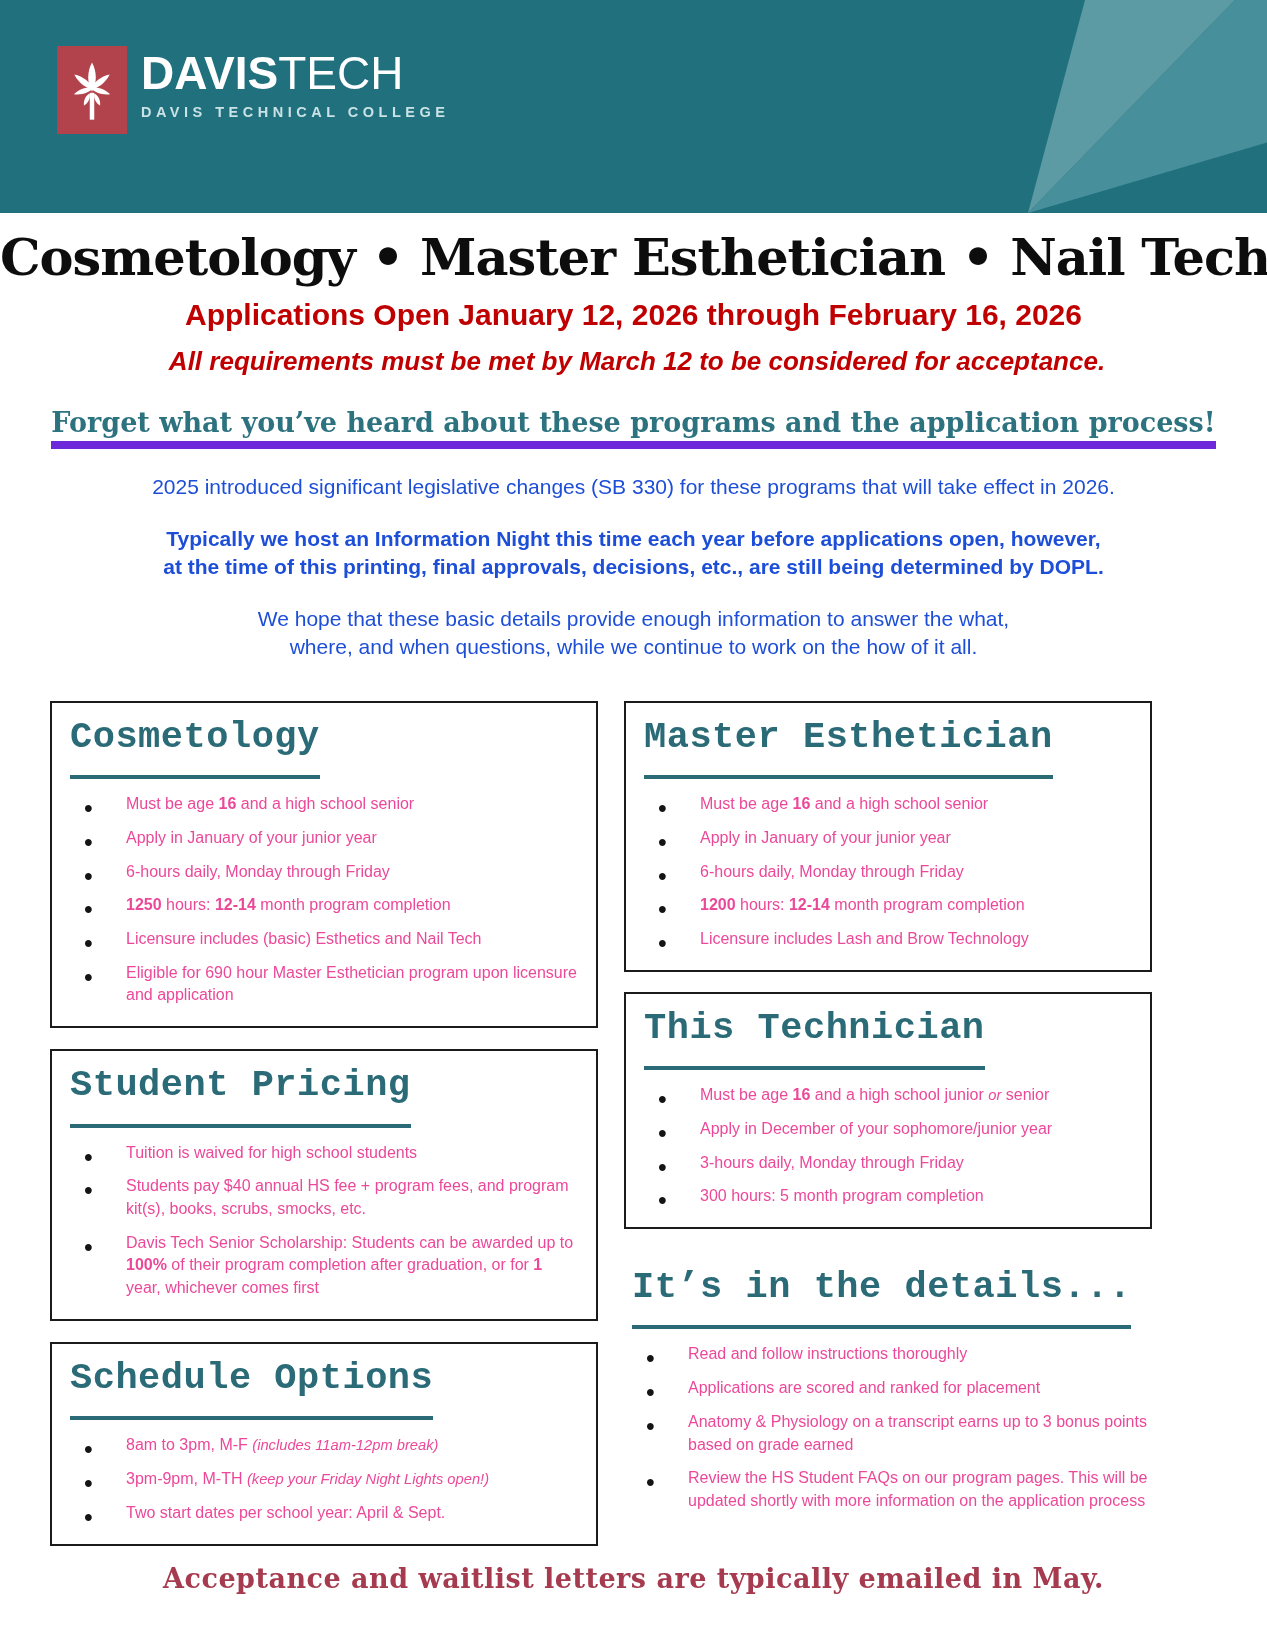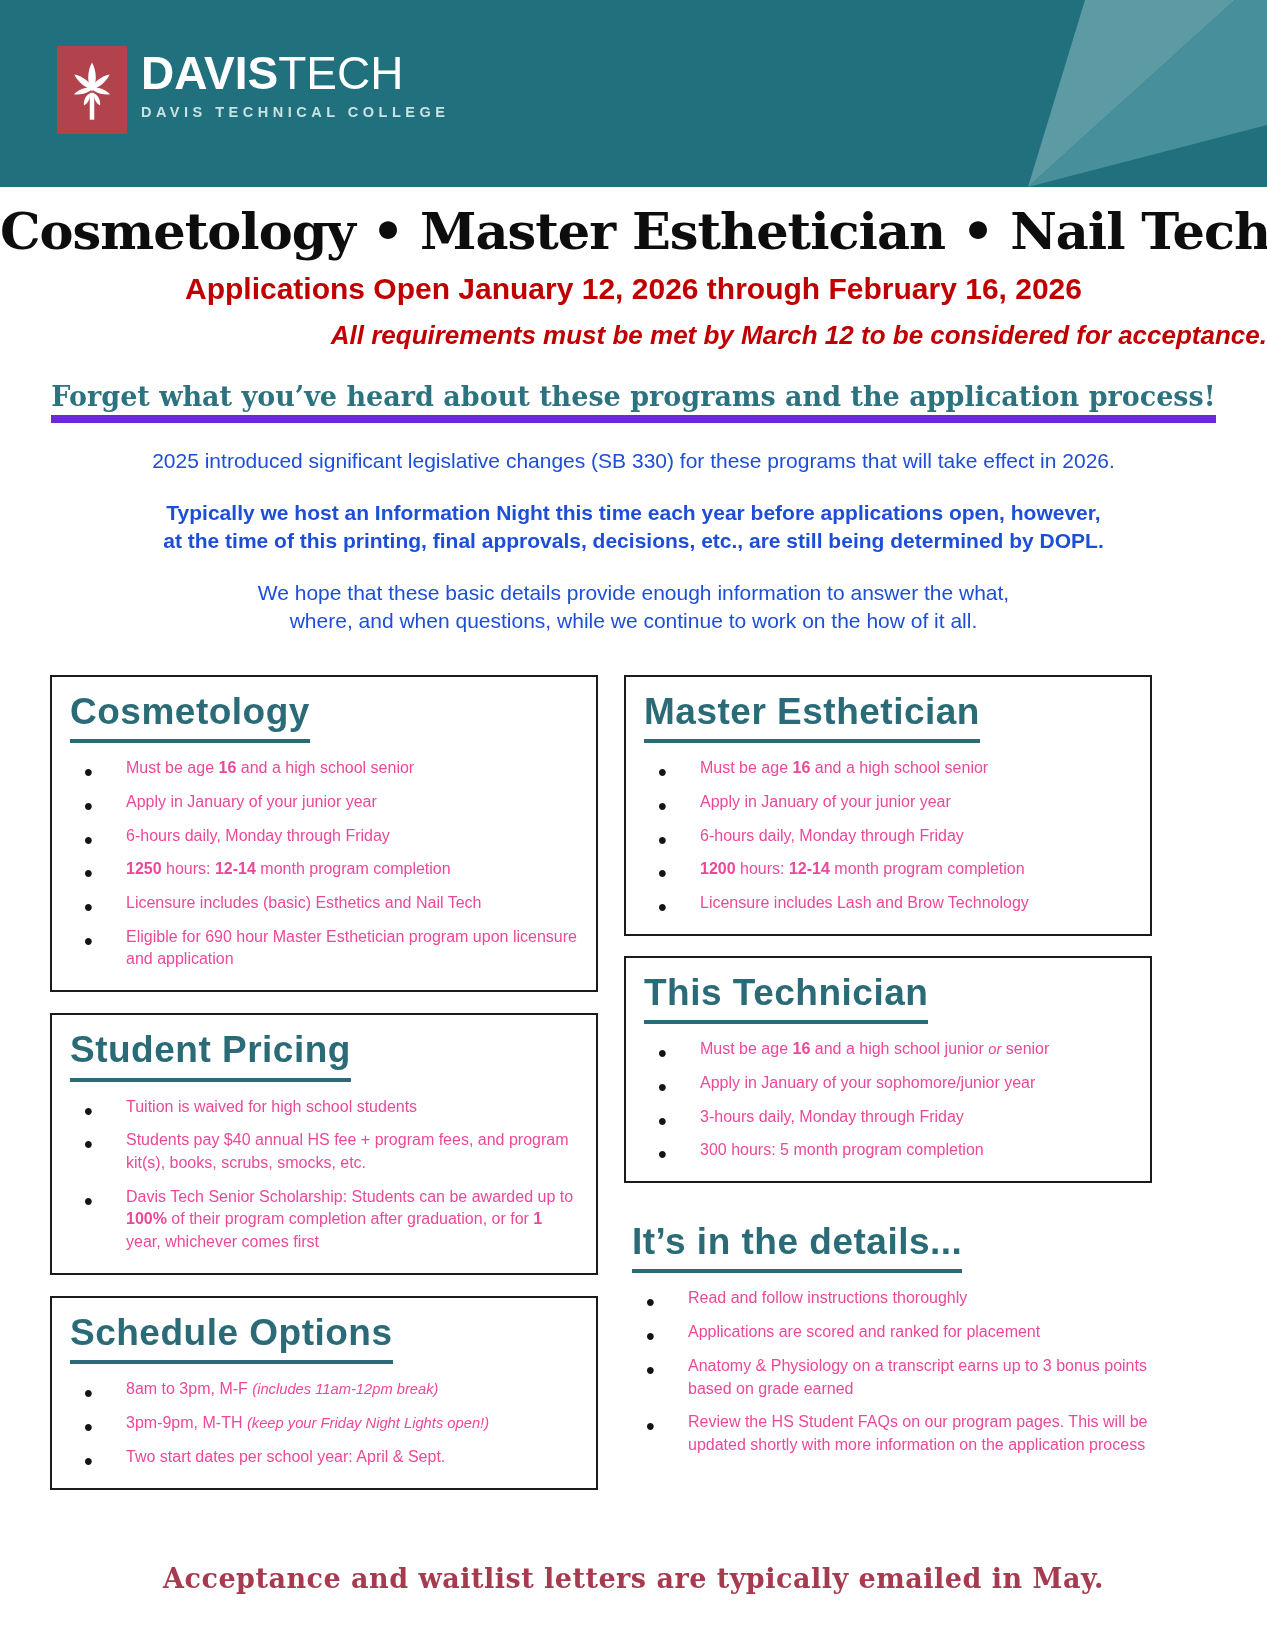--- a/index.html
+++ b/index.html
@@ -15,7 +15,7 @@
   
   .band {
     position: relative;
-    width: 100%; height: 187px;
+    width: 100%; height: 213px;
     background: #21707d;
     overflow: hidden;
   }

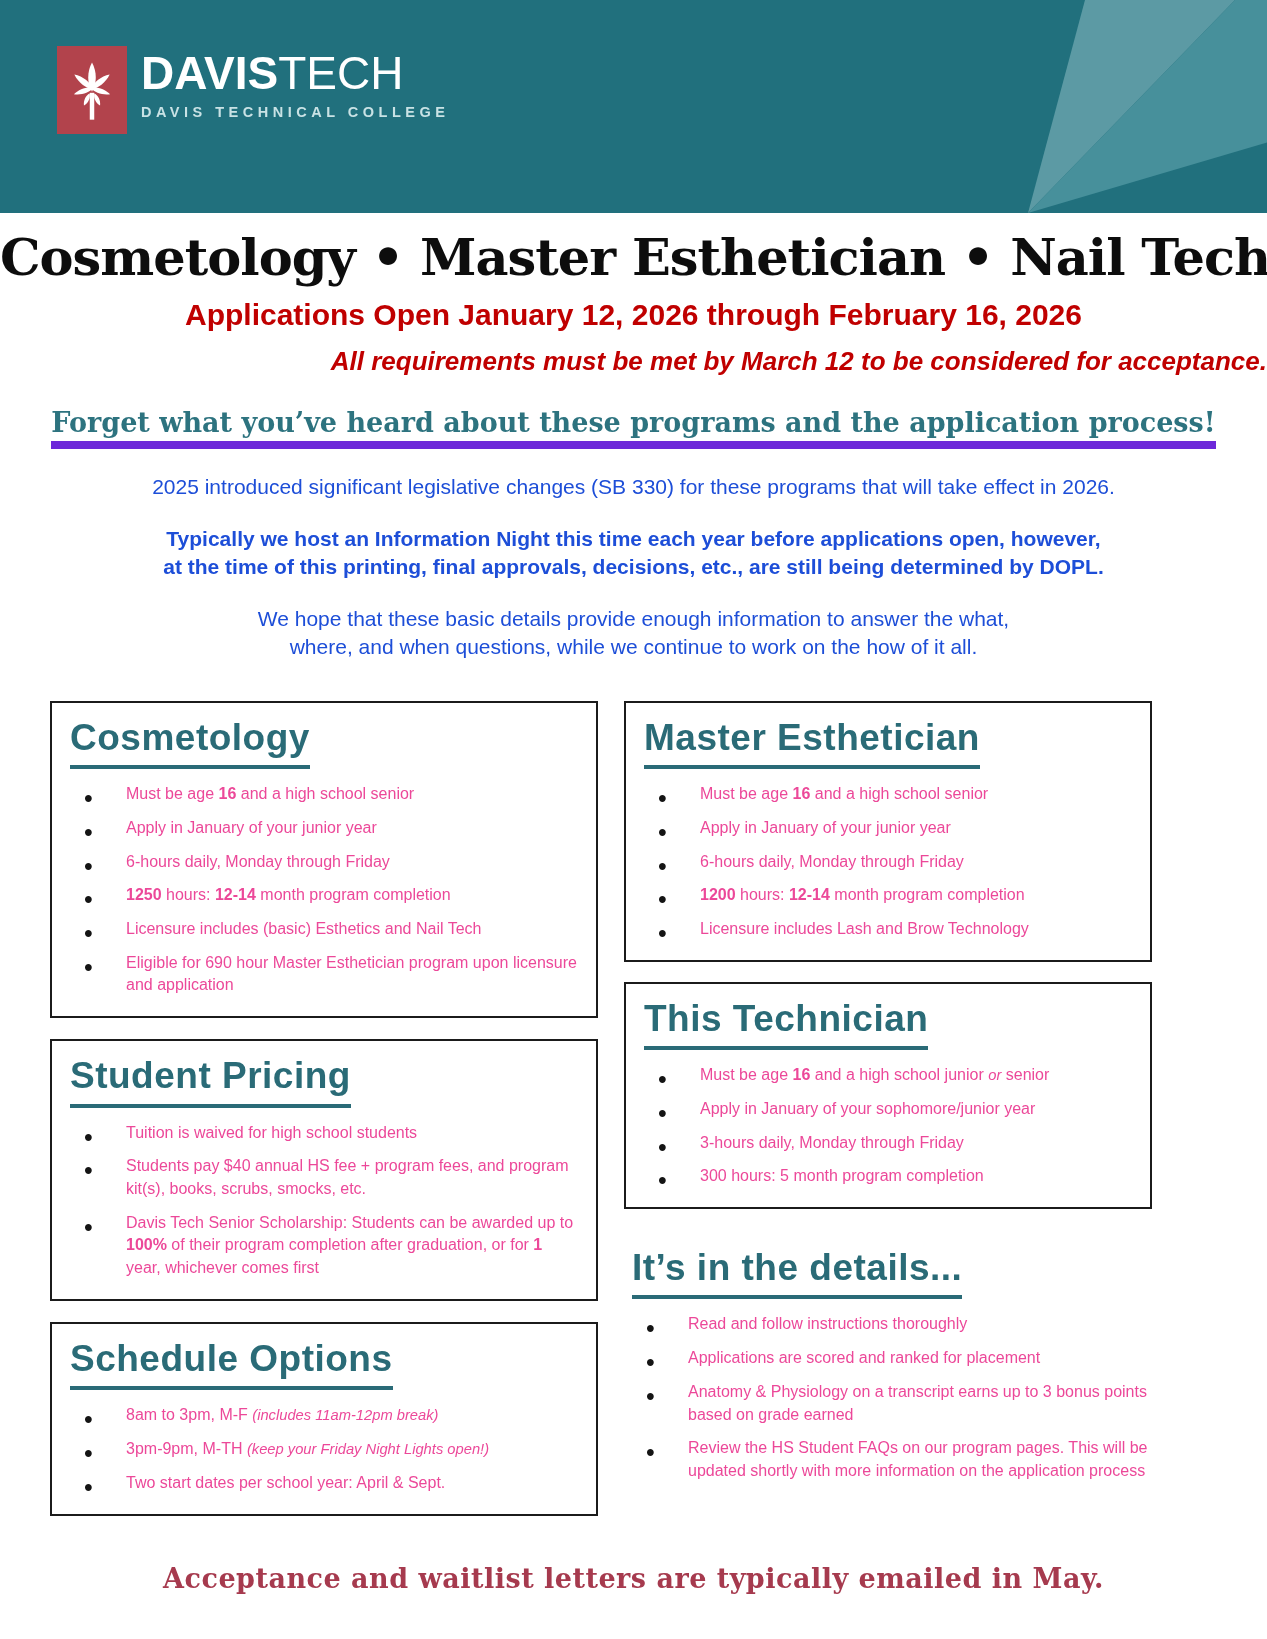--- a/index.html
+++ b/index.html
@@ -65,7 +65,7 @@
   }
   .red-deadline {
     margin-top: 14px;
-    text-align: right;
+    text-align: center;
     font-family: "Liberation Sans", sans-serif;
     font-weight: bold; font-style: italic;
     font-size: 26px;

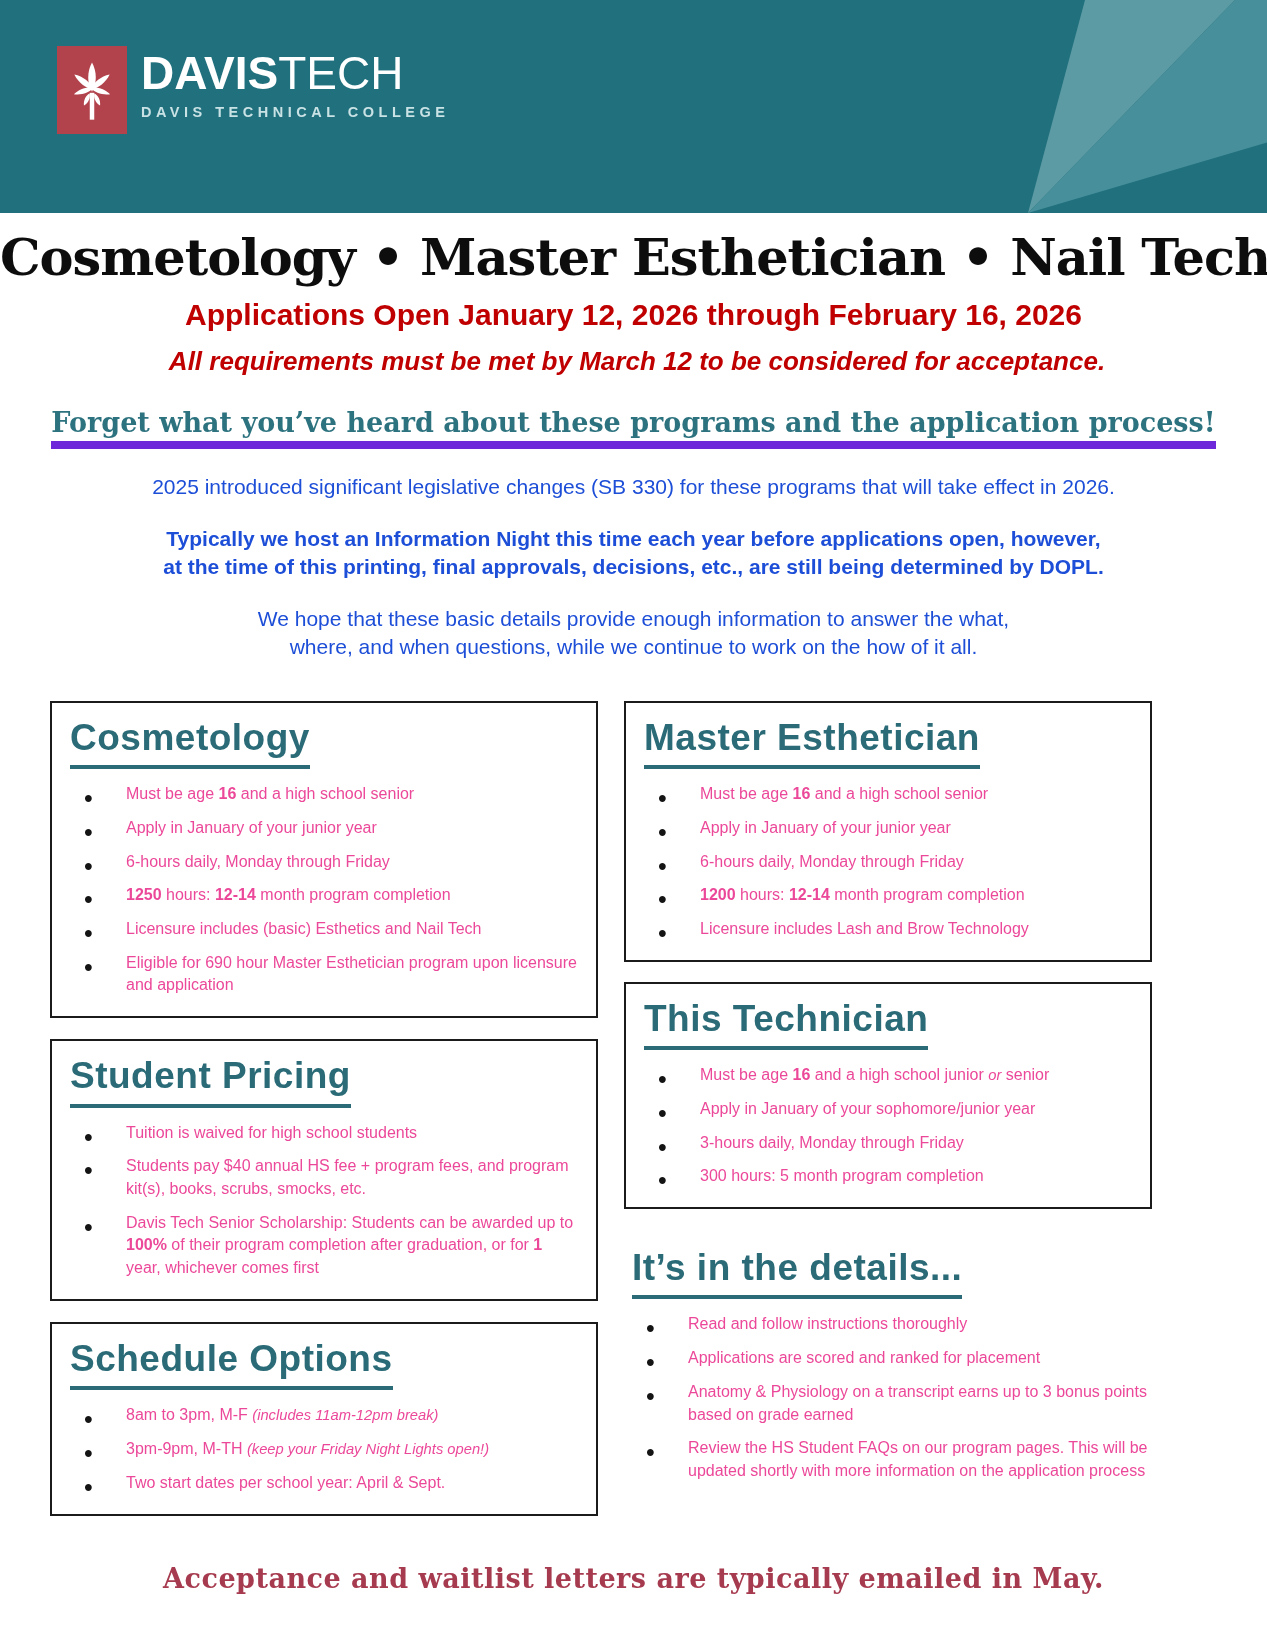--- a/index.html
+++ b/index.html
@@ -112,13 +112,13 @@
 
   .box-heading {
     display: inline-block;
-    font-family: Liberation Sans, sans-serif;
+    font-family: Liberation Mono, monospace;
     font-weight: bold;
     font-size: 37px; line-height: 1.12;
     color: #2a6b77;
     letter-spacing: 0.5px;
     border-bottom: 4px solid #2a6b77;
-    padding-bottom: 7px;
+    padding-bottom: 17px;
     margin-bottom: 14px;
     white-space: nowrap;
   }

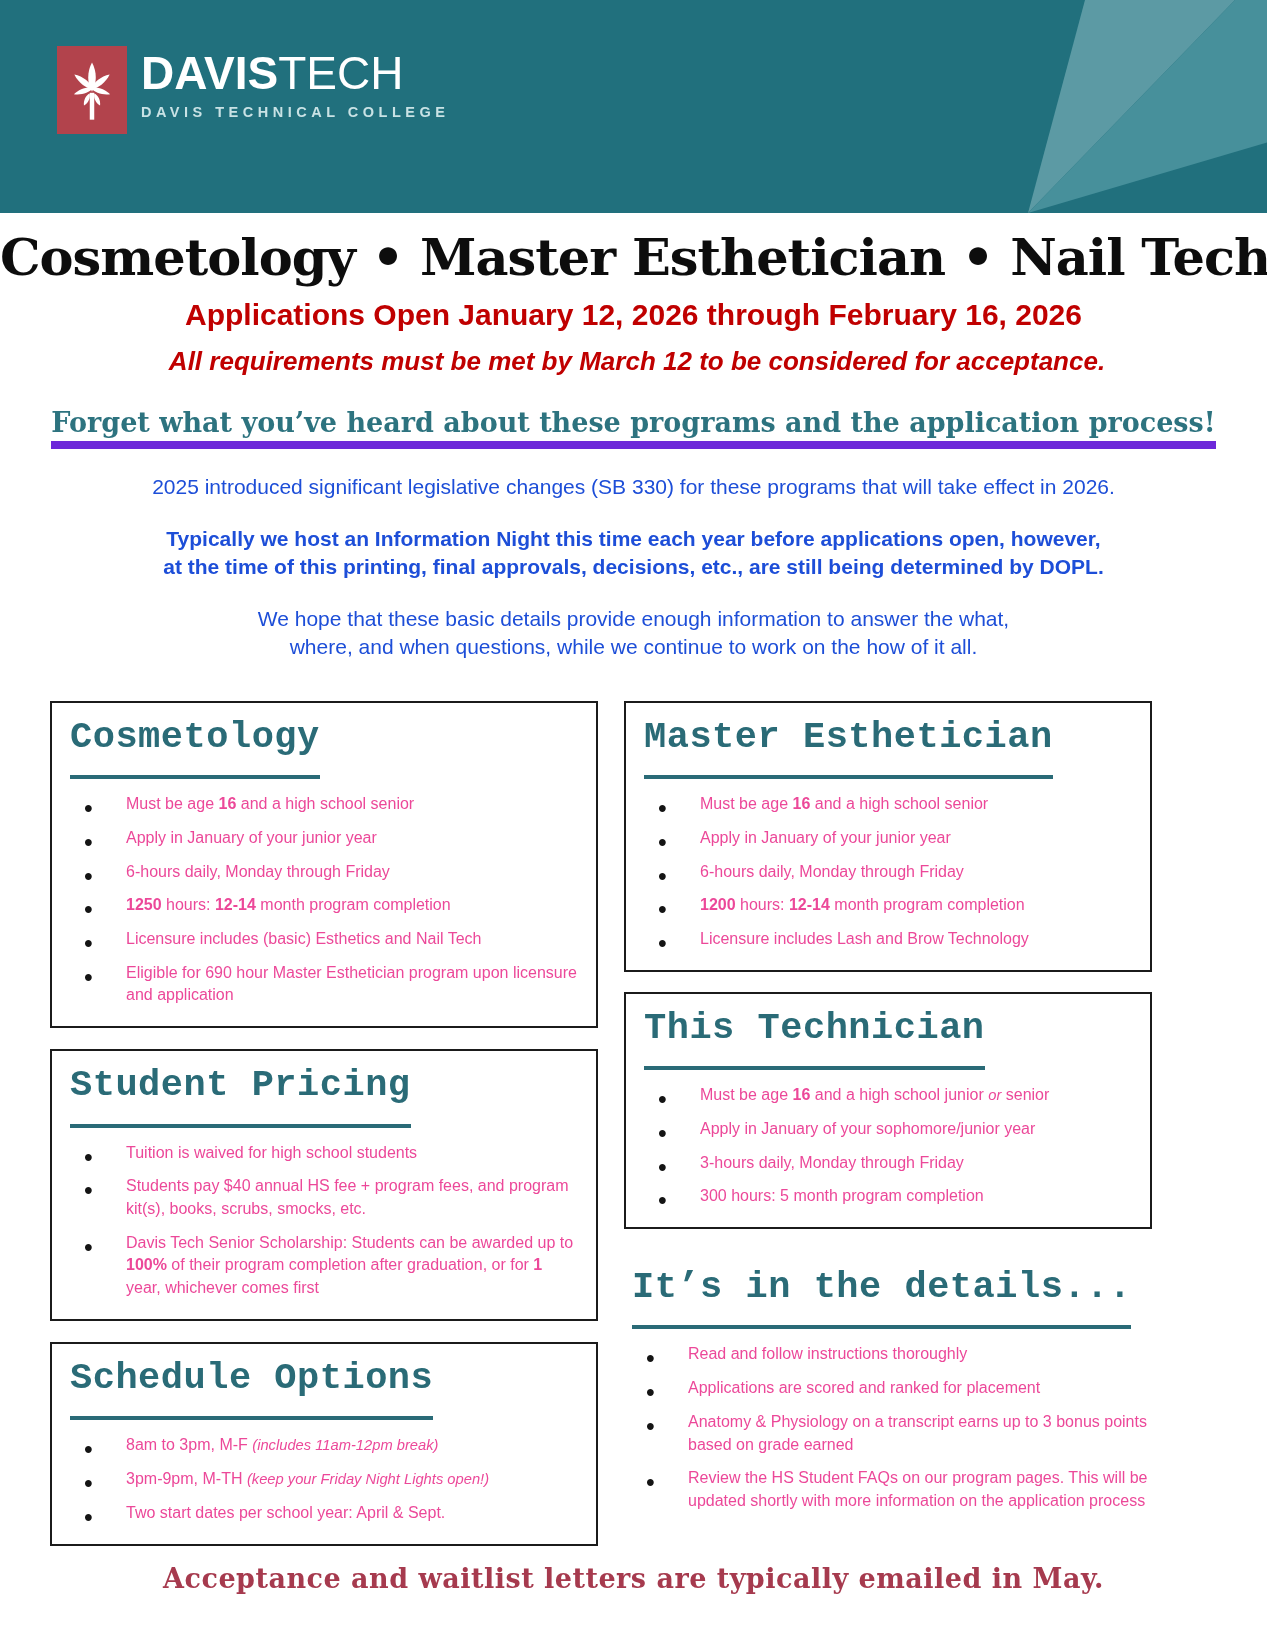--- a/index.html
+++ b/index.html
@@ -249,7 +249,7 @@
         <h3 class="box-heading">This Technician</h3>
         <ul class="bullets">
           <li><span>Must be age </span><span class="run-b">16</span><span> and a high school junior </span><span class="run-i">or</span><span> senior</span></li>
-          <li><span>Apply in January of your sophomore/junior year</span></li>
+          <li><span>Apply in December of your sophomore/junior year</span></li>
           <li><span>3-hours daily, Monday through Friday</span></li>
           <li><span>300 hours: 5 month program completion</span></li>
         </ul>

